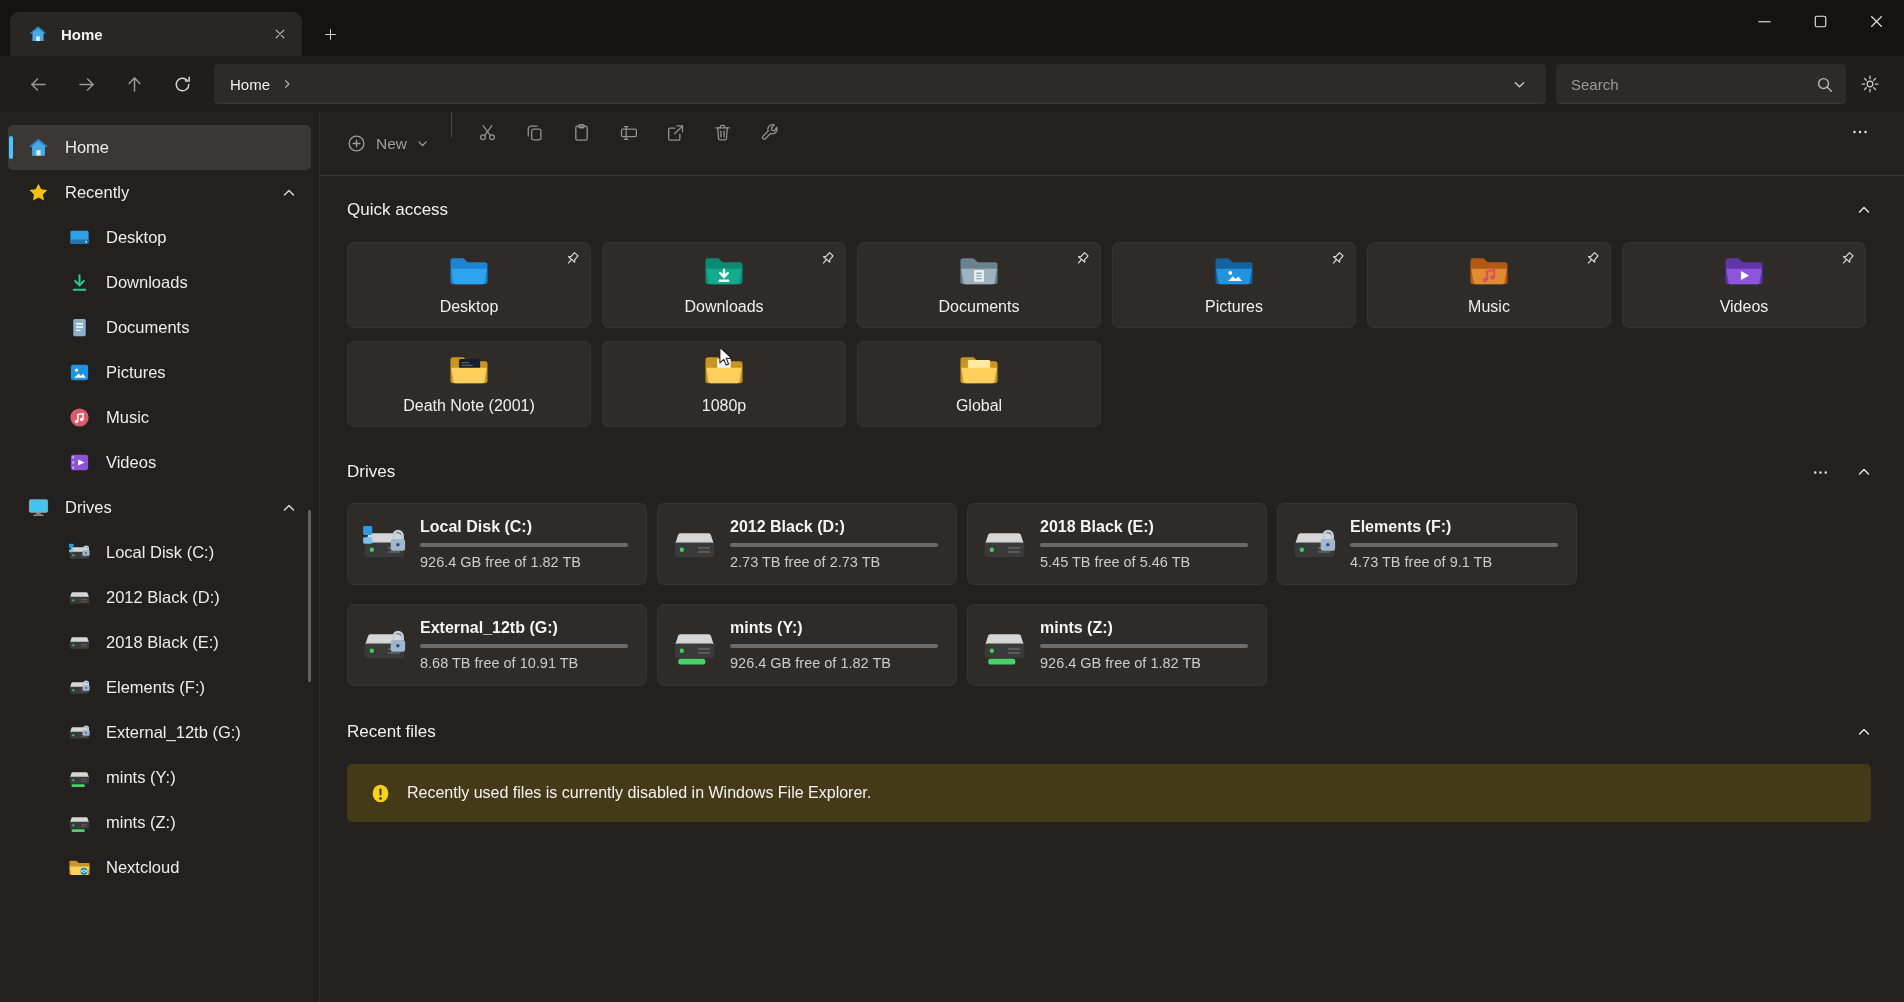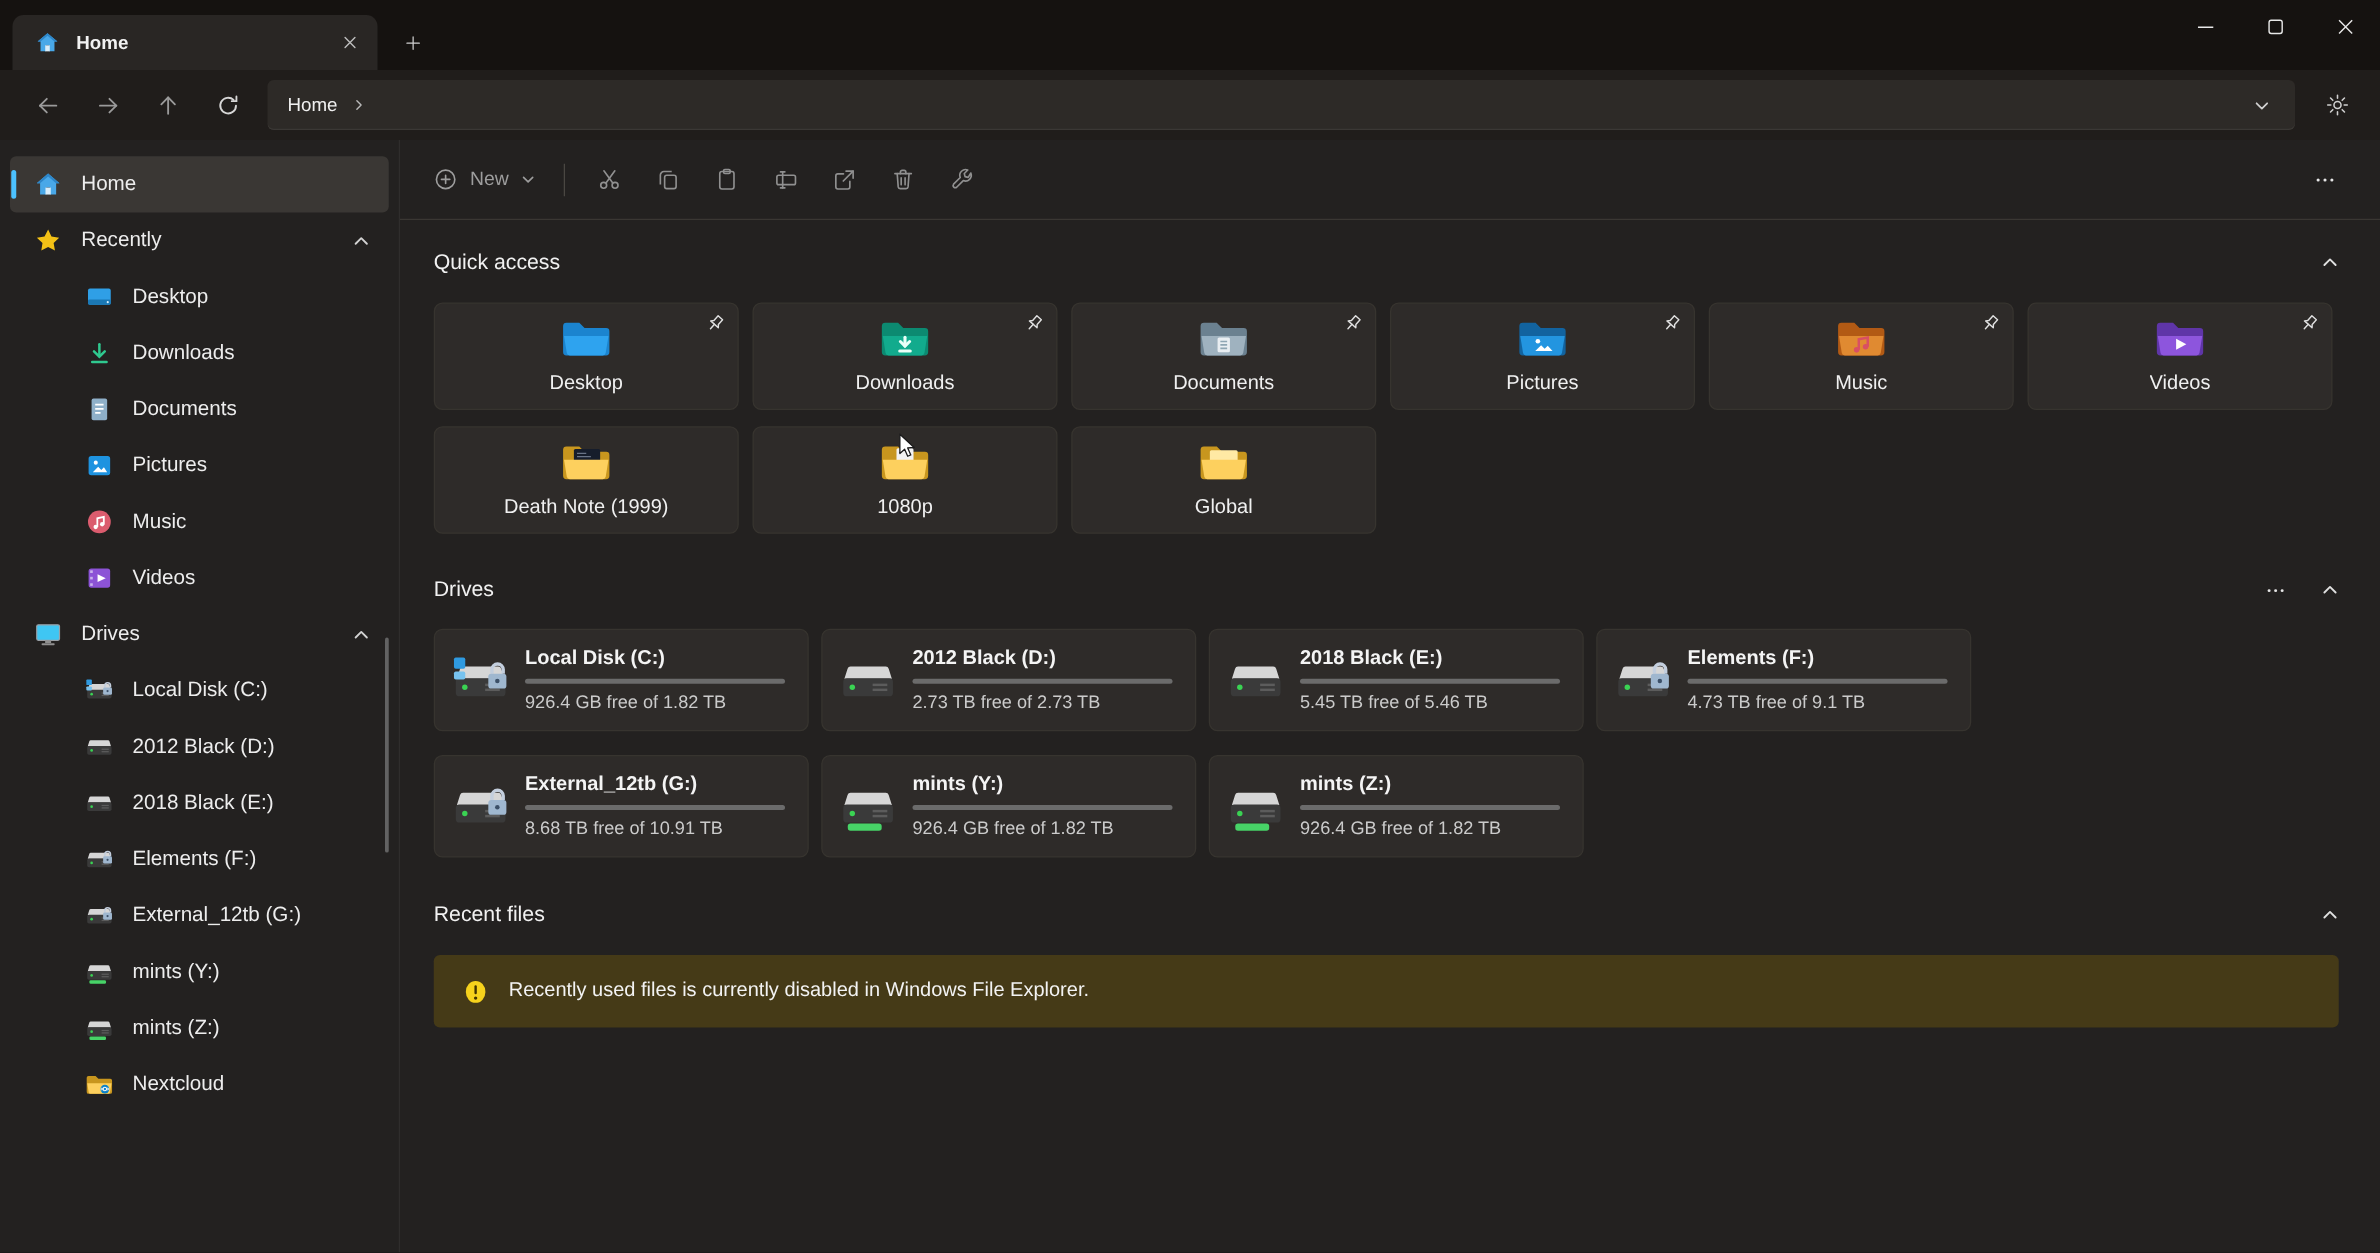--- a/index.html
+++ b/index.html
@@ -215,6 +215,15 @@
         </span>
     </div>
 
+    <div class="searchbox">
+      <input placeholder="Search" style="">
+      <span class="search-icon"><svg viewBox="0 0 20 20" xmlns="http://www.w3.org/2000/svg">
+            <g fill="none" stroke="#b8b8b8" stroke-width="1.5">
+              <circle cx="9" cy="9" r="5.2"></circle>
+              <path d="M13 13l4.2 4.2" stroke-linecap="round"></path>
+            </g>
+          </svg></span>
+    </div>
     <div class="gear-btn">
         <span style="display:flex;">
           <svg viewBox="0 0 24 24" xmlns="http://www.w3.org/2000/svg">

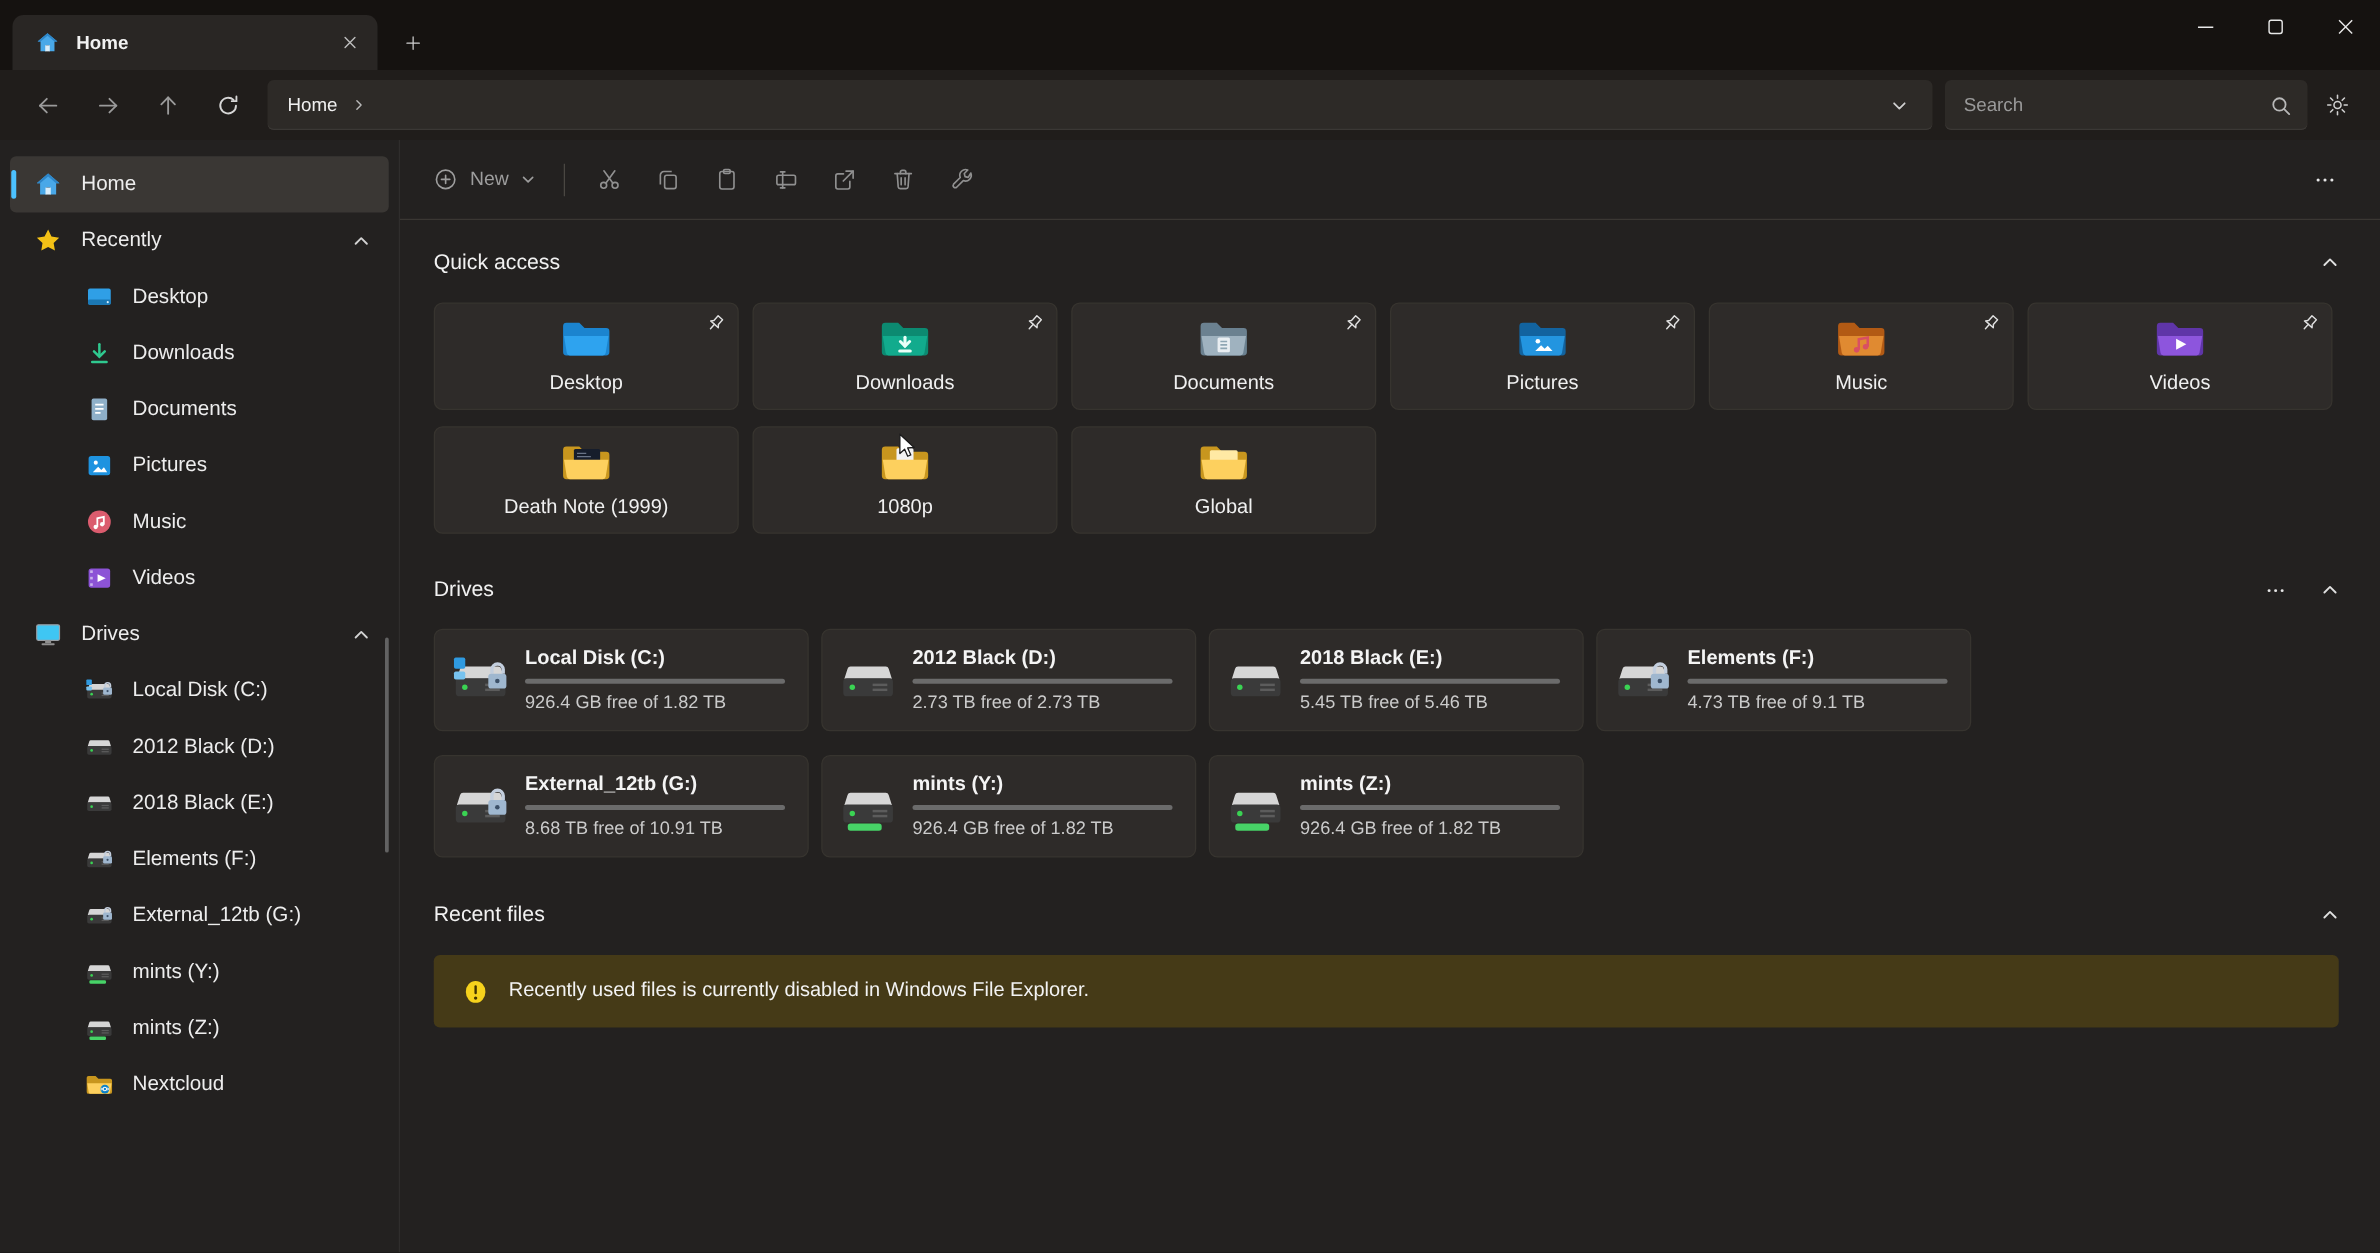--- a/index.html
+++ b/index.html
@@ -56,7 +56,7 @@
 
   
   .main{flex:1;display:flex;flex-direction:column;min-width:0;}
-  .toolbar{height:64px;display:flex;align-items:center;padding:0 24px 0 22px;border-bottom:1px solid #3a3733;flex:0 0 64px;}
+  .toolbar{height:64px;display:flex;padding:0 24px 0 22px;border-bottom:1px solid #3a3733;flex:0 0 64px;}
   .tb-new{display:flex;align-items:center;gap:9px;color:#9d9d9d;font-size:15.5px;padding:6px 4px;border-radius:5px;}
   .tb-new .ic{width:21px;height:21px;display:flex;}
   .tb-new .ic svg{width:100%;height:100%;}

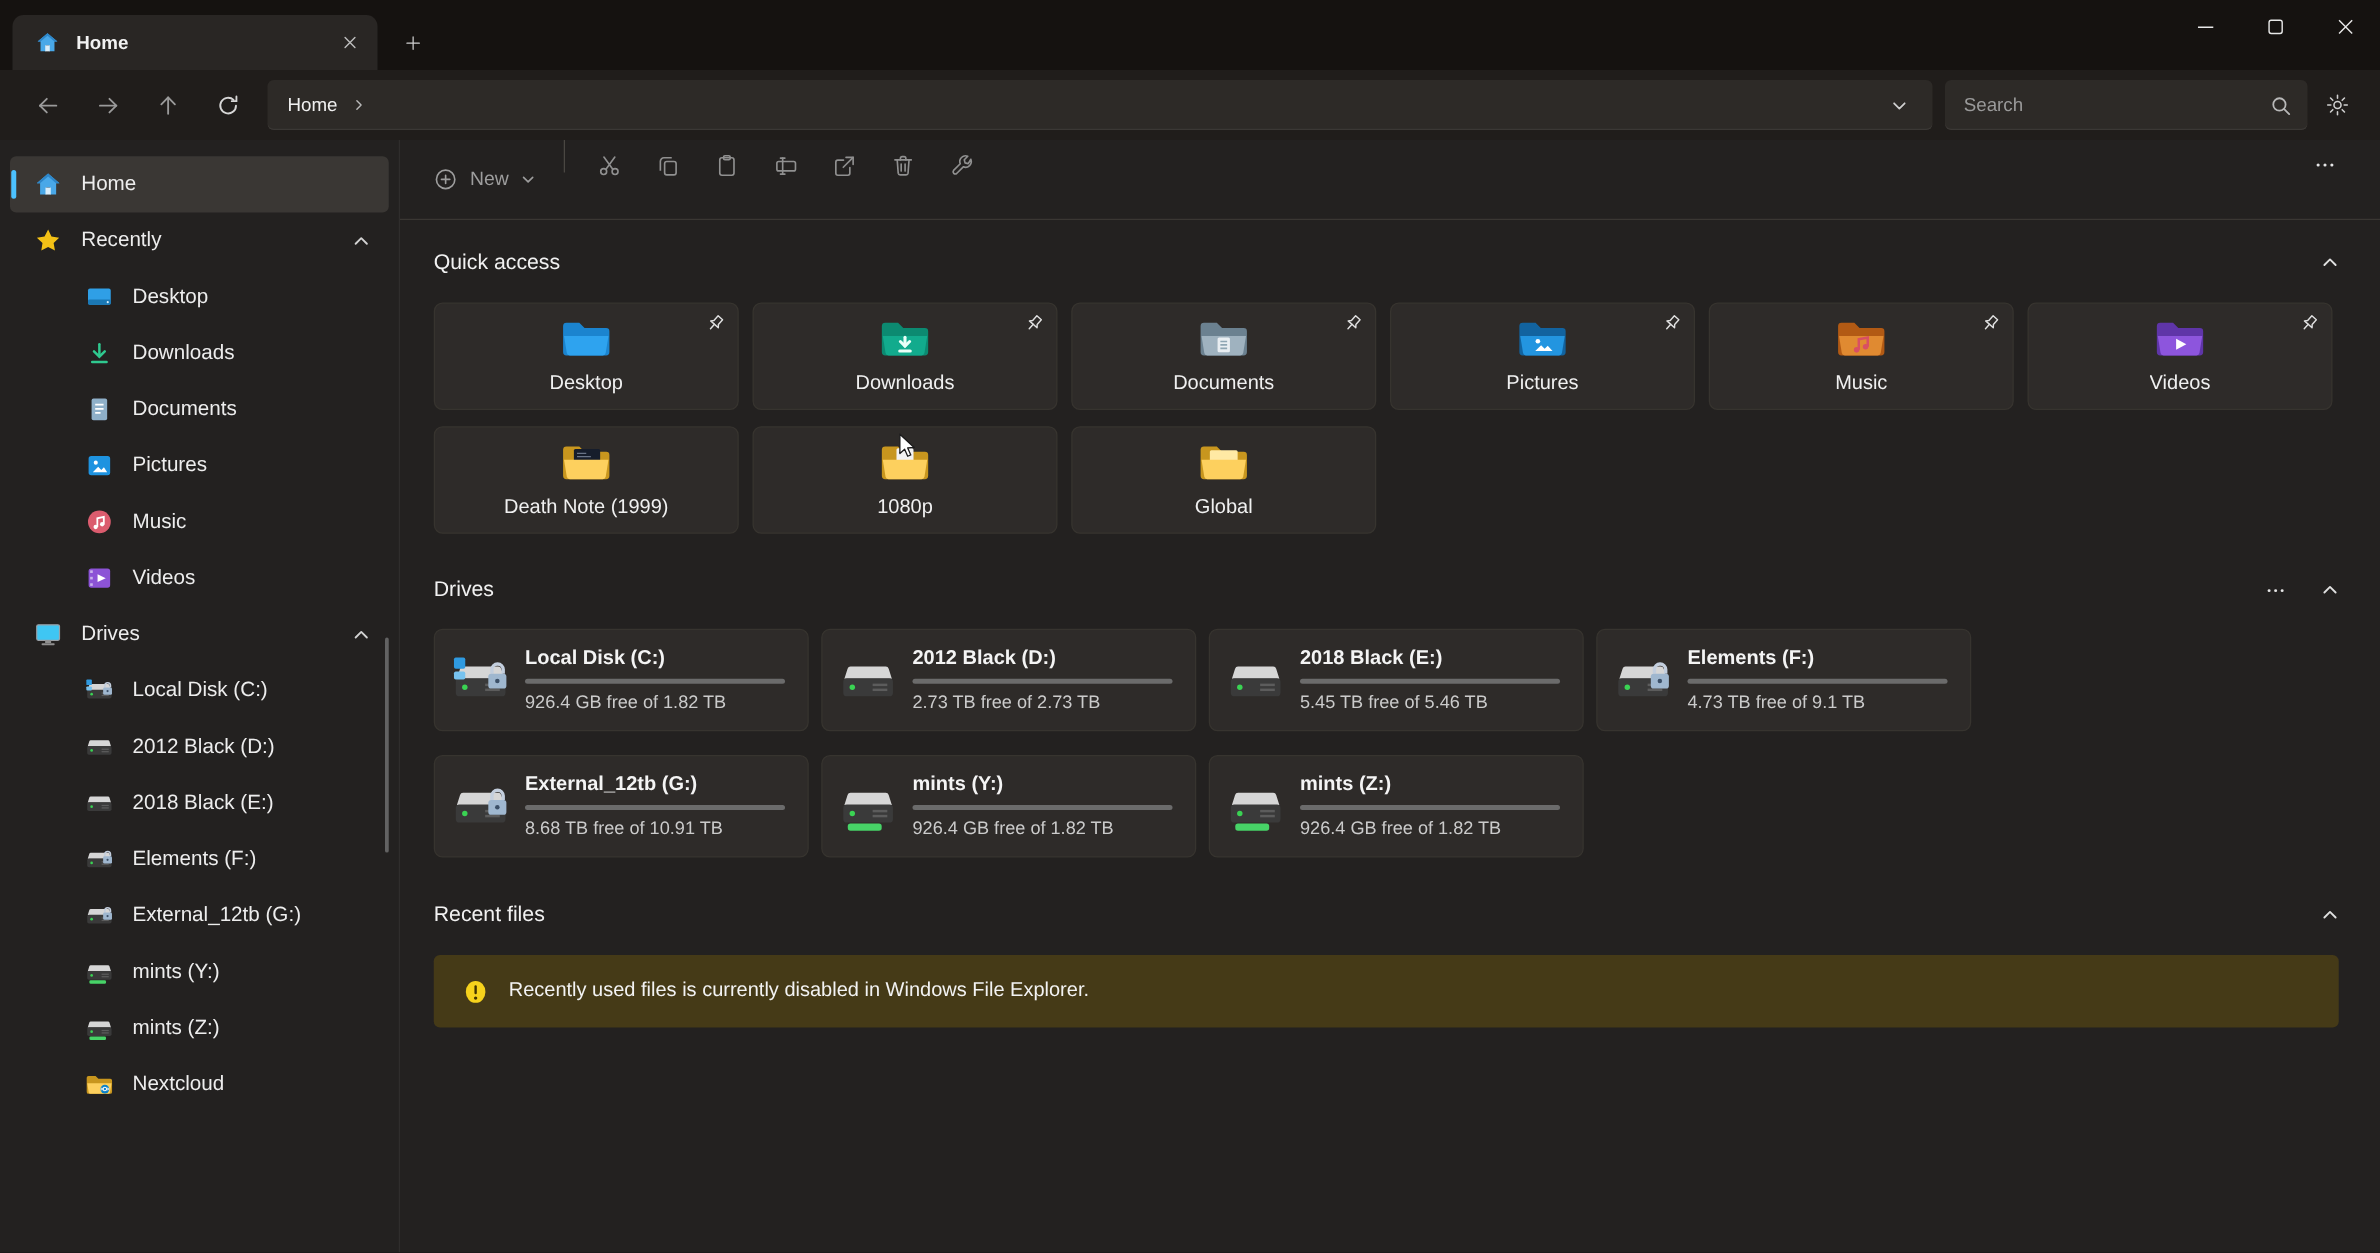--- a/index.html
+++ b/index.html
@@ -676,7 +676,7 @@
                   <path d="M11 8.5h6M11 10.6h9" stroke="#6a7486" stroke-width="0.9"></path>
                   <path d="M2.6 12.6h28.8L29.6 23.6q-.3 1.6-1.9 1.6H6.3q-1.6 0-1.9-1.6z" fill="#fdd05e"></path>
                 </svg></span>
-              <span class="qa-label">Death Note (1999)</span>
+              <span class="qa-label">Death Note (2001)</span>
             </div>
             <div class="qa-card">
               <span class="qa-icon"><svg viewBox="0 0 34 28" xmlns="http://www.w3.org/2000/svg">

